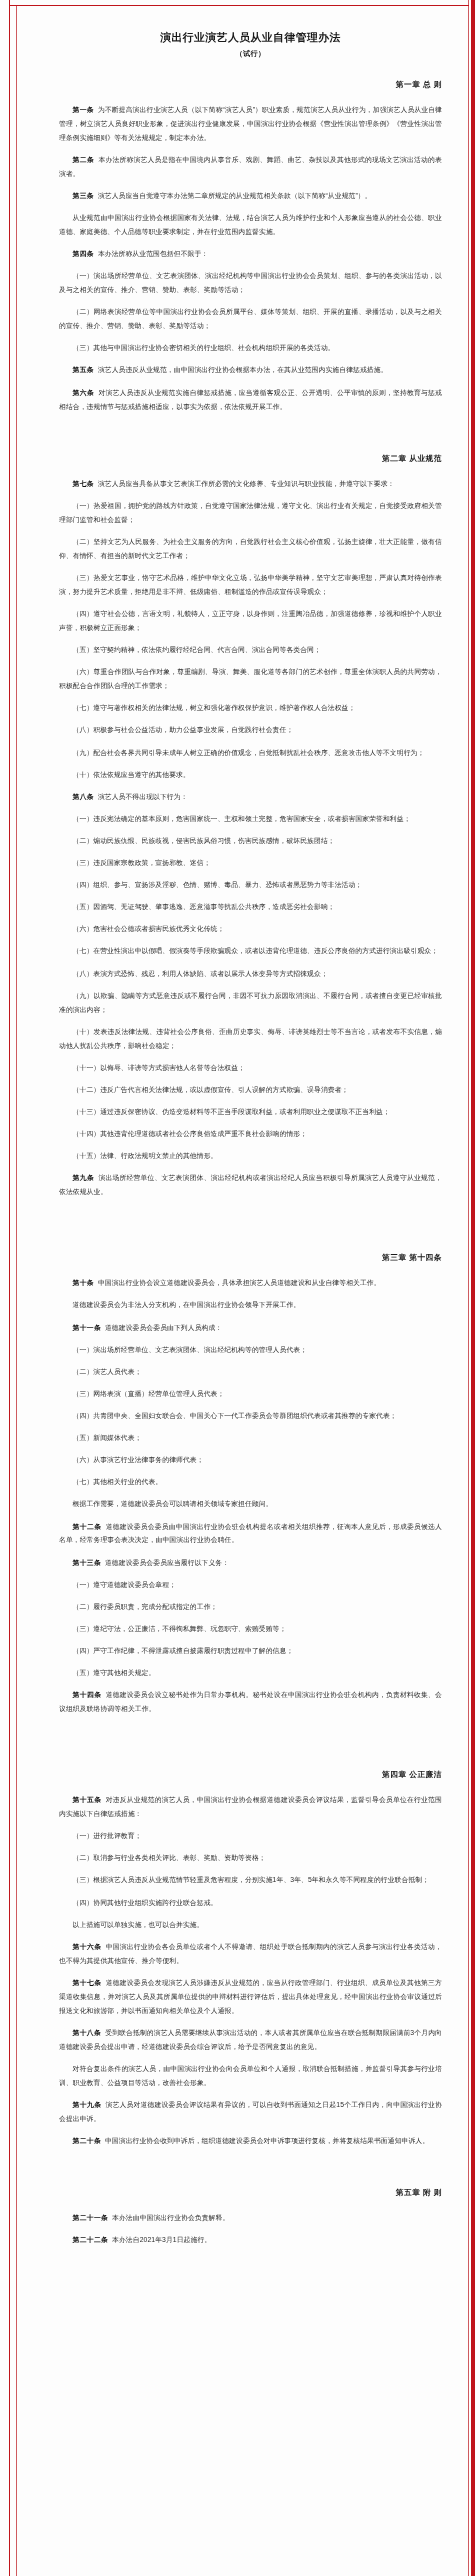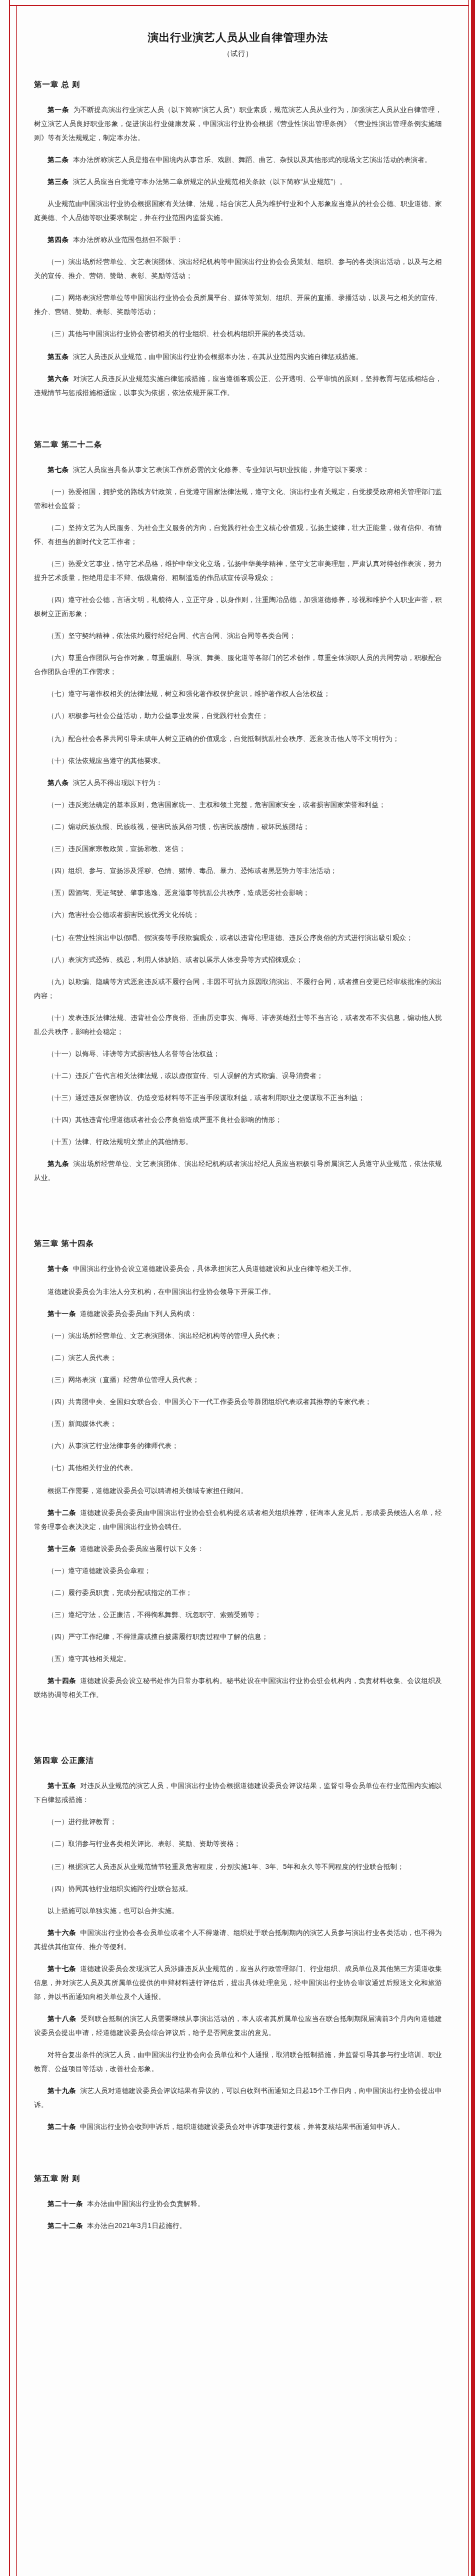--- a/index.html
+++ b/index.html
@@ -55,6 +55,7 @@
     position: relative;
     padding: 14.4px 34px 20.6px 34px;
     box-sizing: border-box;
+    margin-left: 25px;
   }
   .doc-title {
     text-align: center;

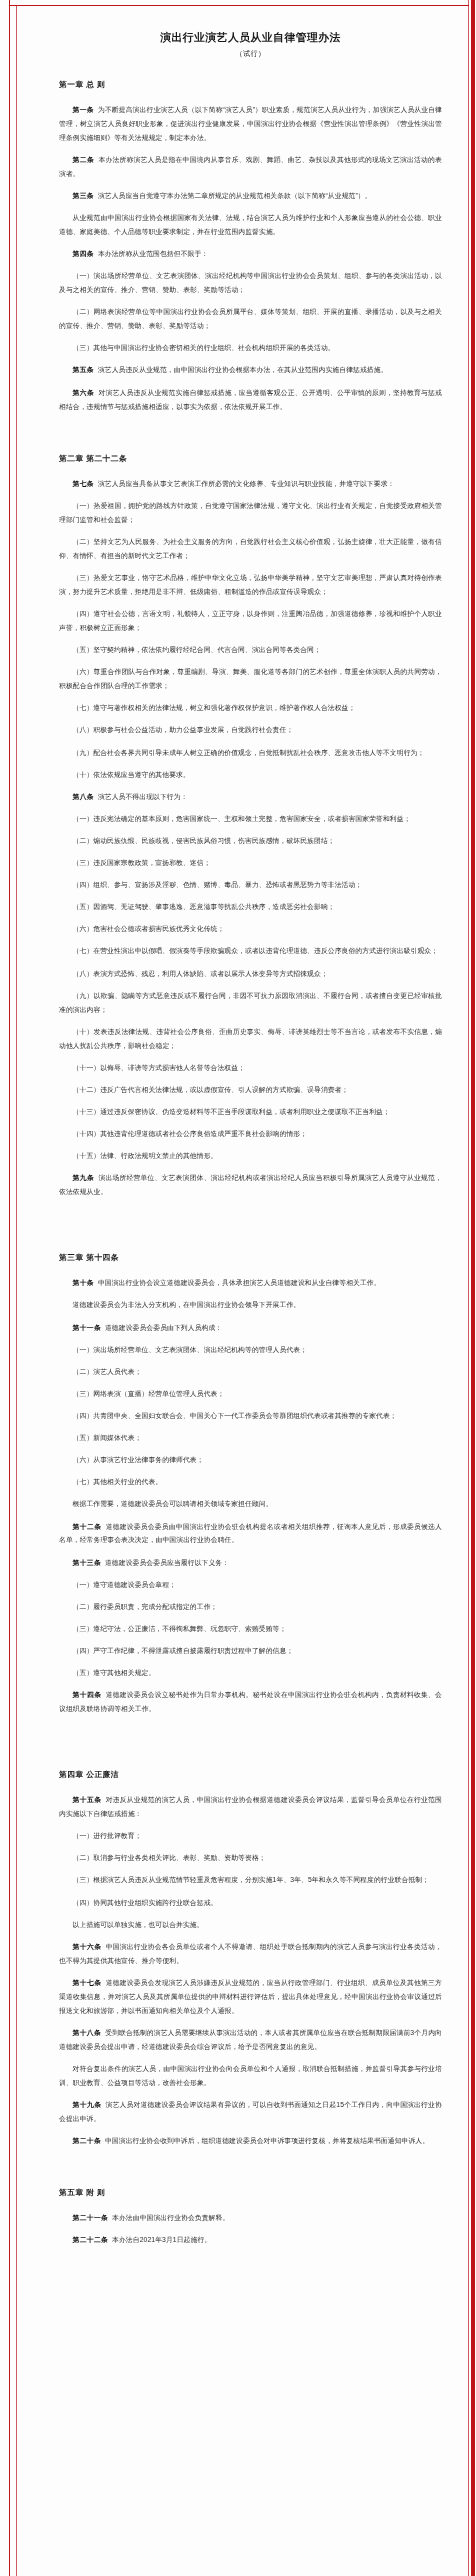--- a/index.html
+++ b/index.html
@@ -72,6 +72,7 @@
     color: #1a1a1a;
     margin: 0 0 17.5px 0;
     letter-spacing: 0.3px;
+    font-weight: bold;
   }
   .chapter {
     text-align: left;

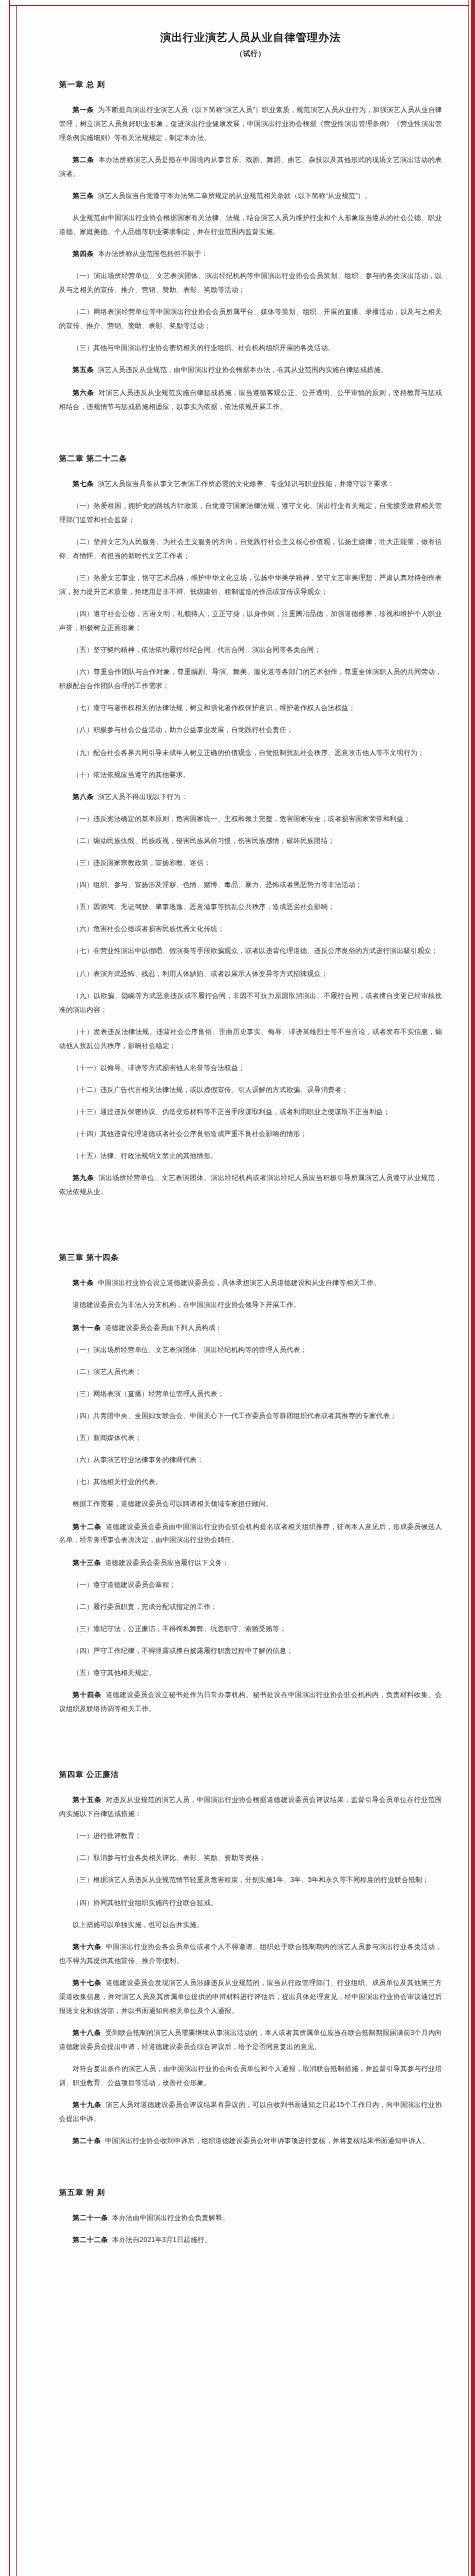--- a/index.html
+++ b/index.html
@@ -75,7 +75,7 @@
     font-weight: bold;
   }
   .chapter {
-    text-align: left;
+    text-align: right;
     font-size: 7.7px;
     font-weight: bold;
     color: #1a1a1a;

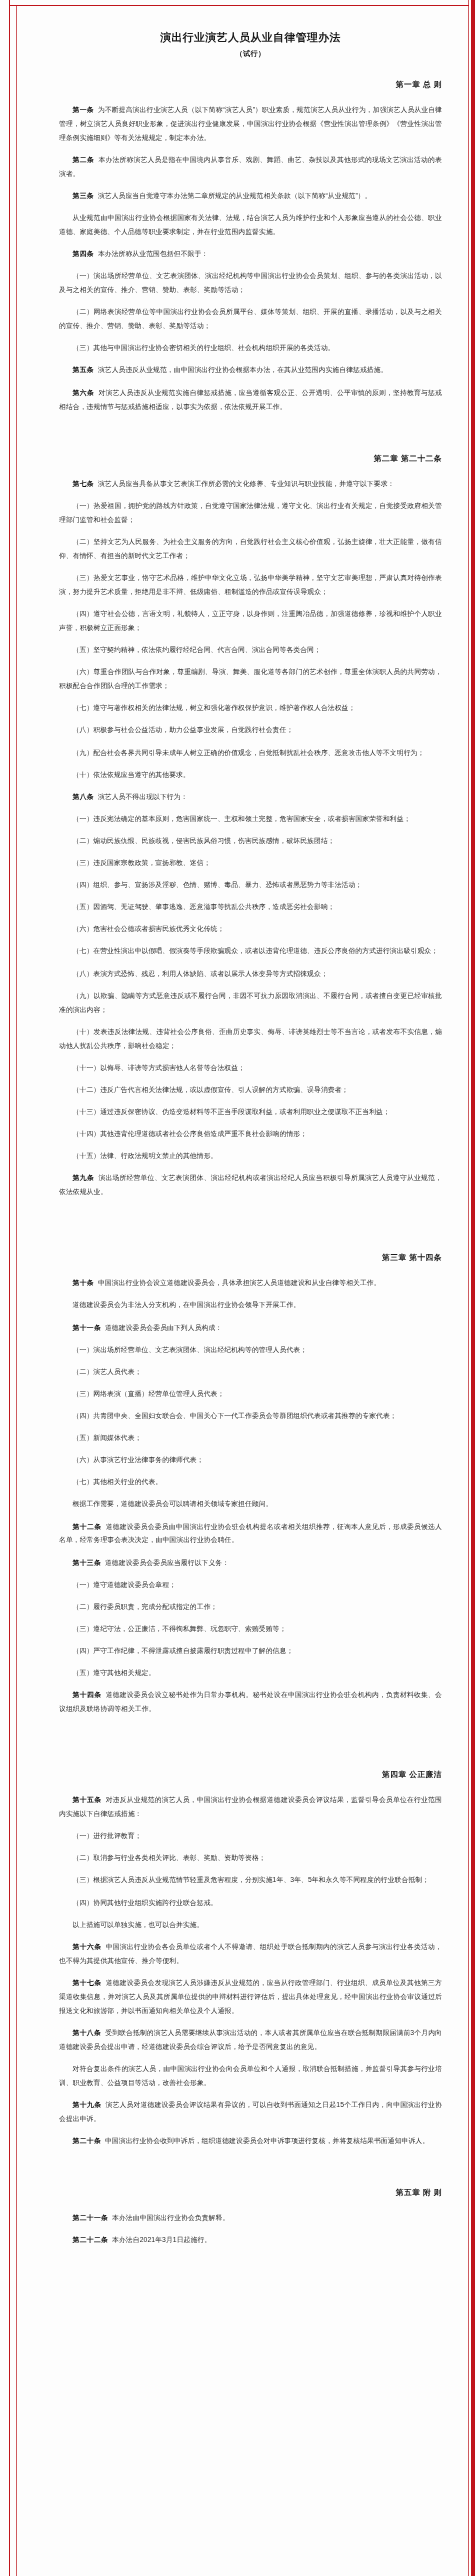--- a/index.html
+++ b/index.html
@@ -143,7 +143,7 @@
 
     <div class="spacer-md"></div>
 
-    <h2 class="chapter">第二章 第二十二条</h2>
+    <h2 class="chapter">第二章 从业规范</h2>
 
     <p class="para"><span class="art">第七条</span>&nbsp; <span>演艺人员应当具备从事文艺表演工作所必需的文化修养、专业知识与职业技能，并遵守以下要求：</span></p>
 

